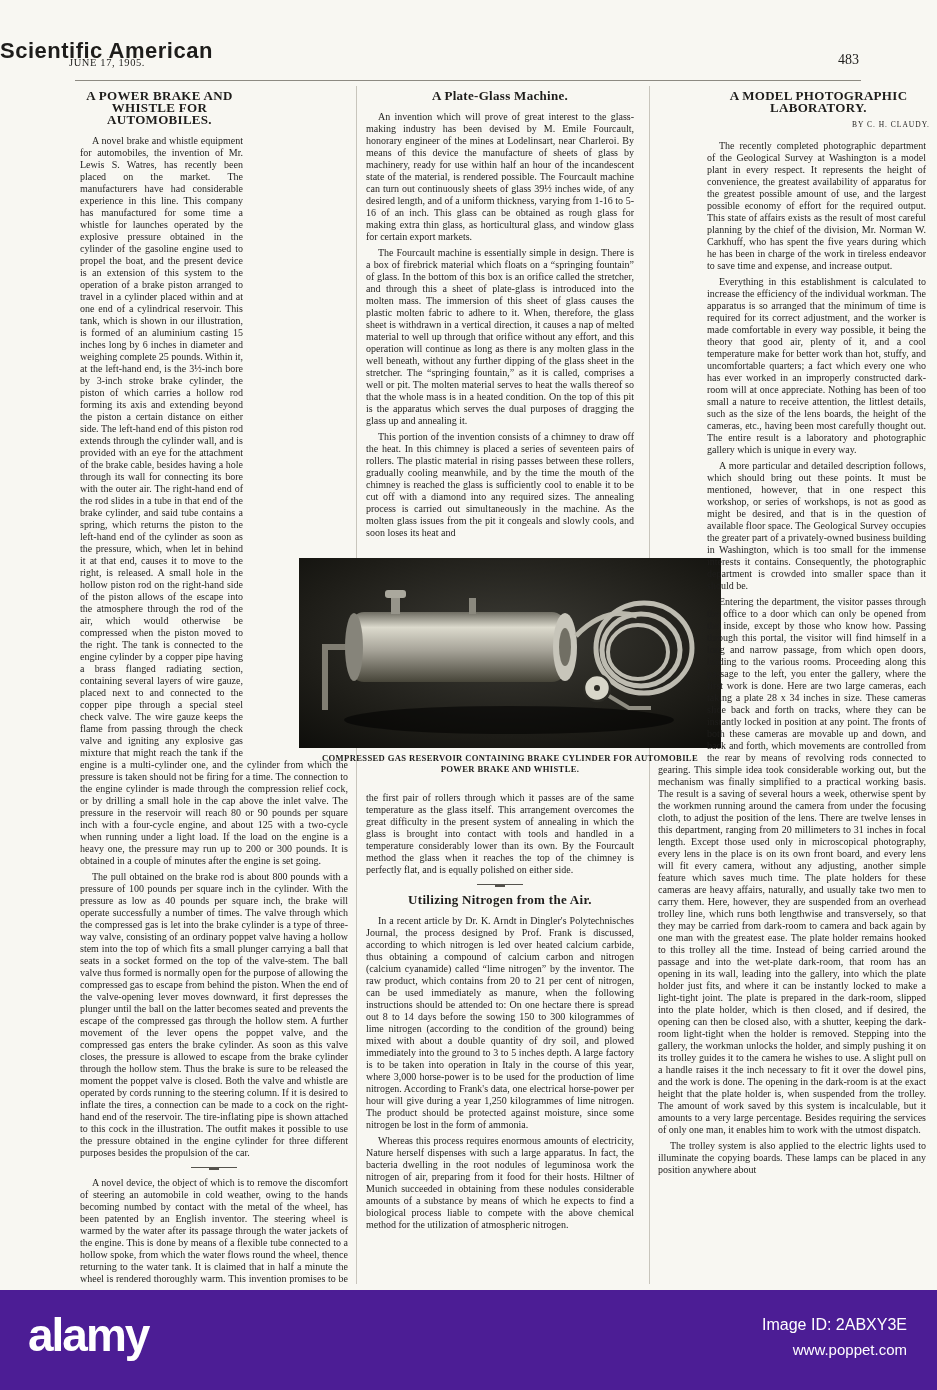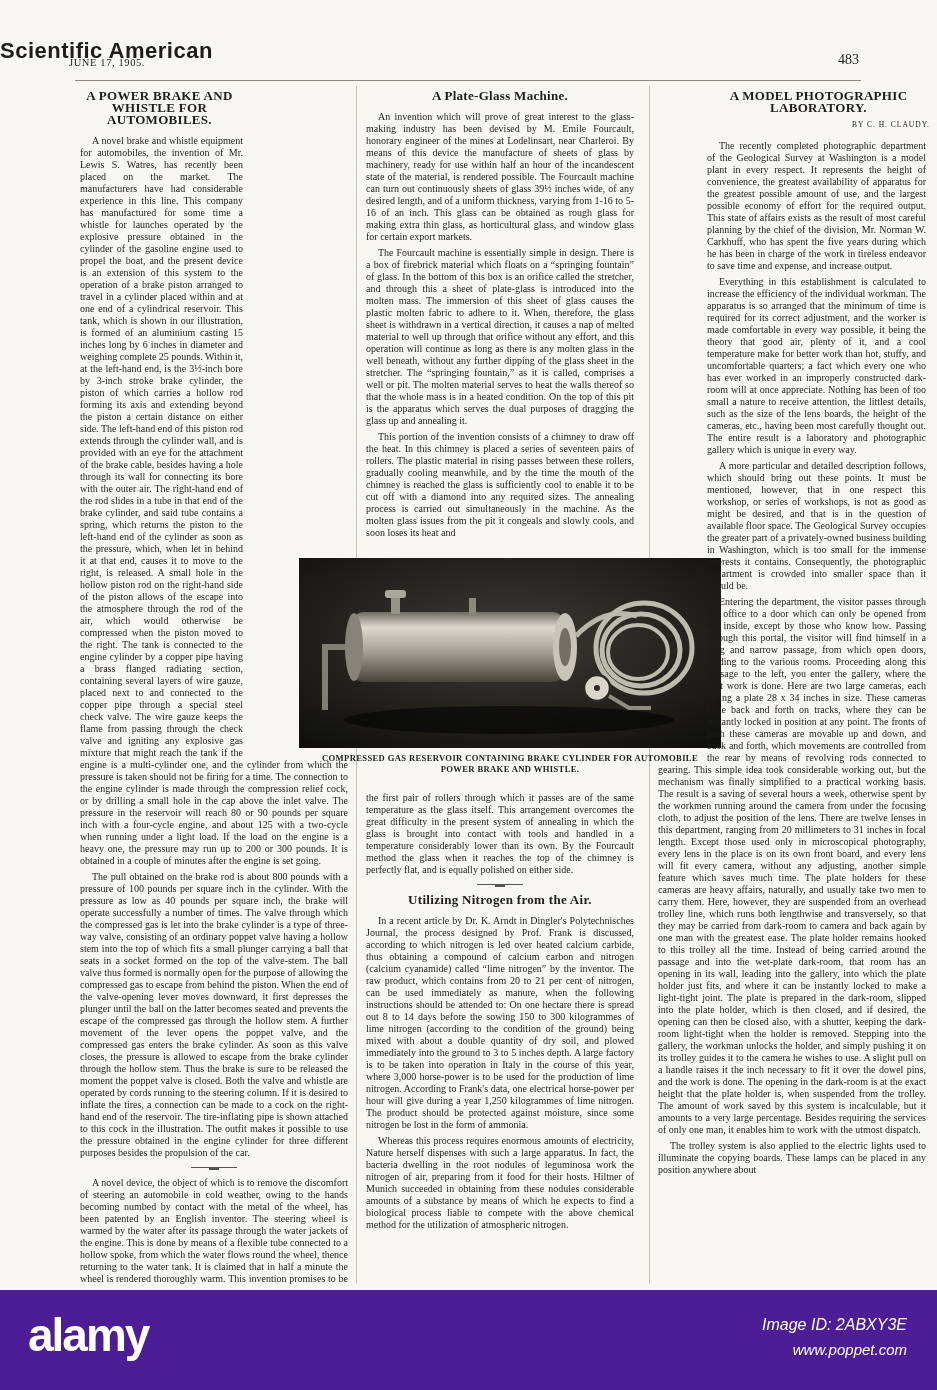--- a/index.html
+++ b/index.html
@@ -45,7 +45,7 @@
   .alamy-bar { position:absolute; left:0; top:1290px; width:937px; height:100px; background:#4c1d95;
                color:#fff; font-family:"Liberation Sans", sans-serif; }
   .alamy-logo { position:absolute; left:28px; top:18px; font-size:46px; font-weight:bold; letter-spacing:-2px; }
-  .alamy-meta { position:absolute; right:30px; top:24px; text-align:right;font-style:italic; }
+  .alamy-meta { position:absolute; right:30px; top:24px; text-align:right; }
   .alamy-image-id { font-size:16px; line-height:22px; }
   .alamy-url { font-size:15px; line-height:28px; }
 </style>

